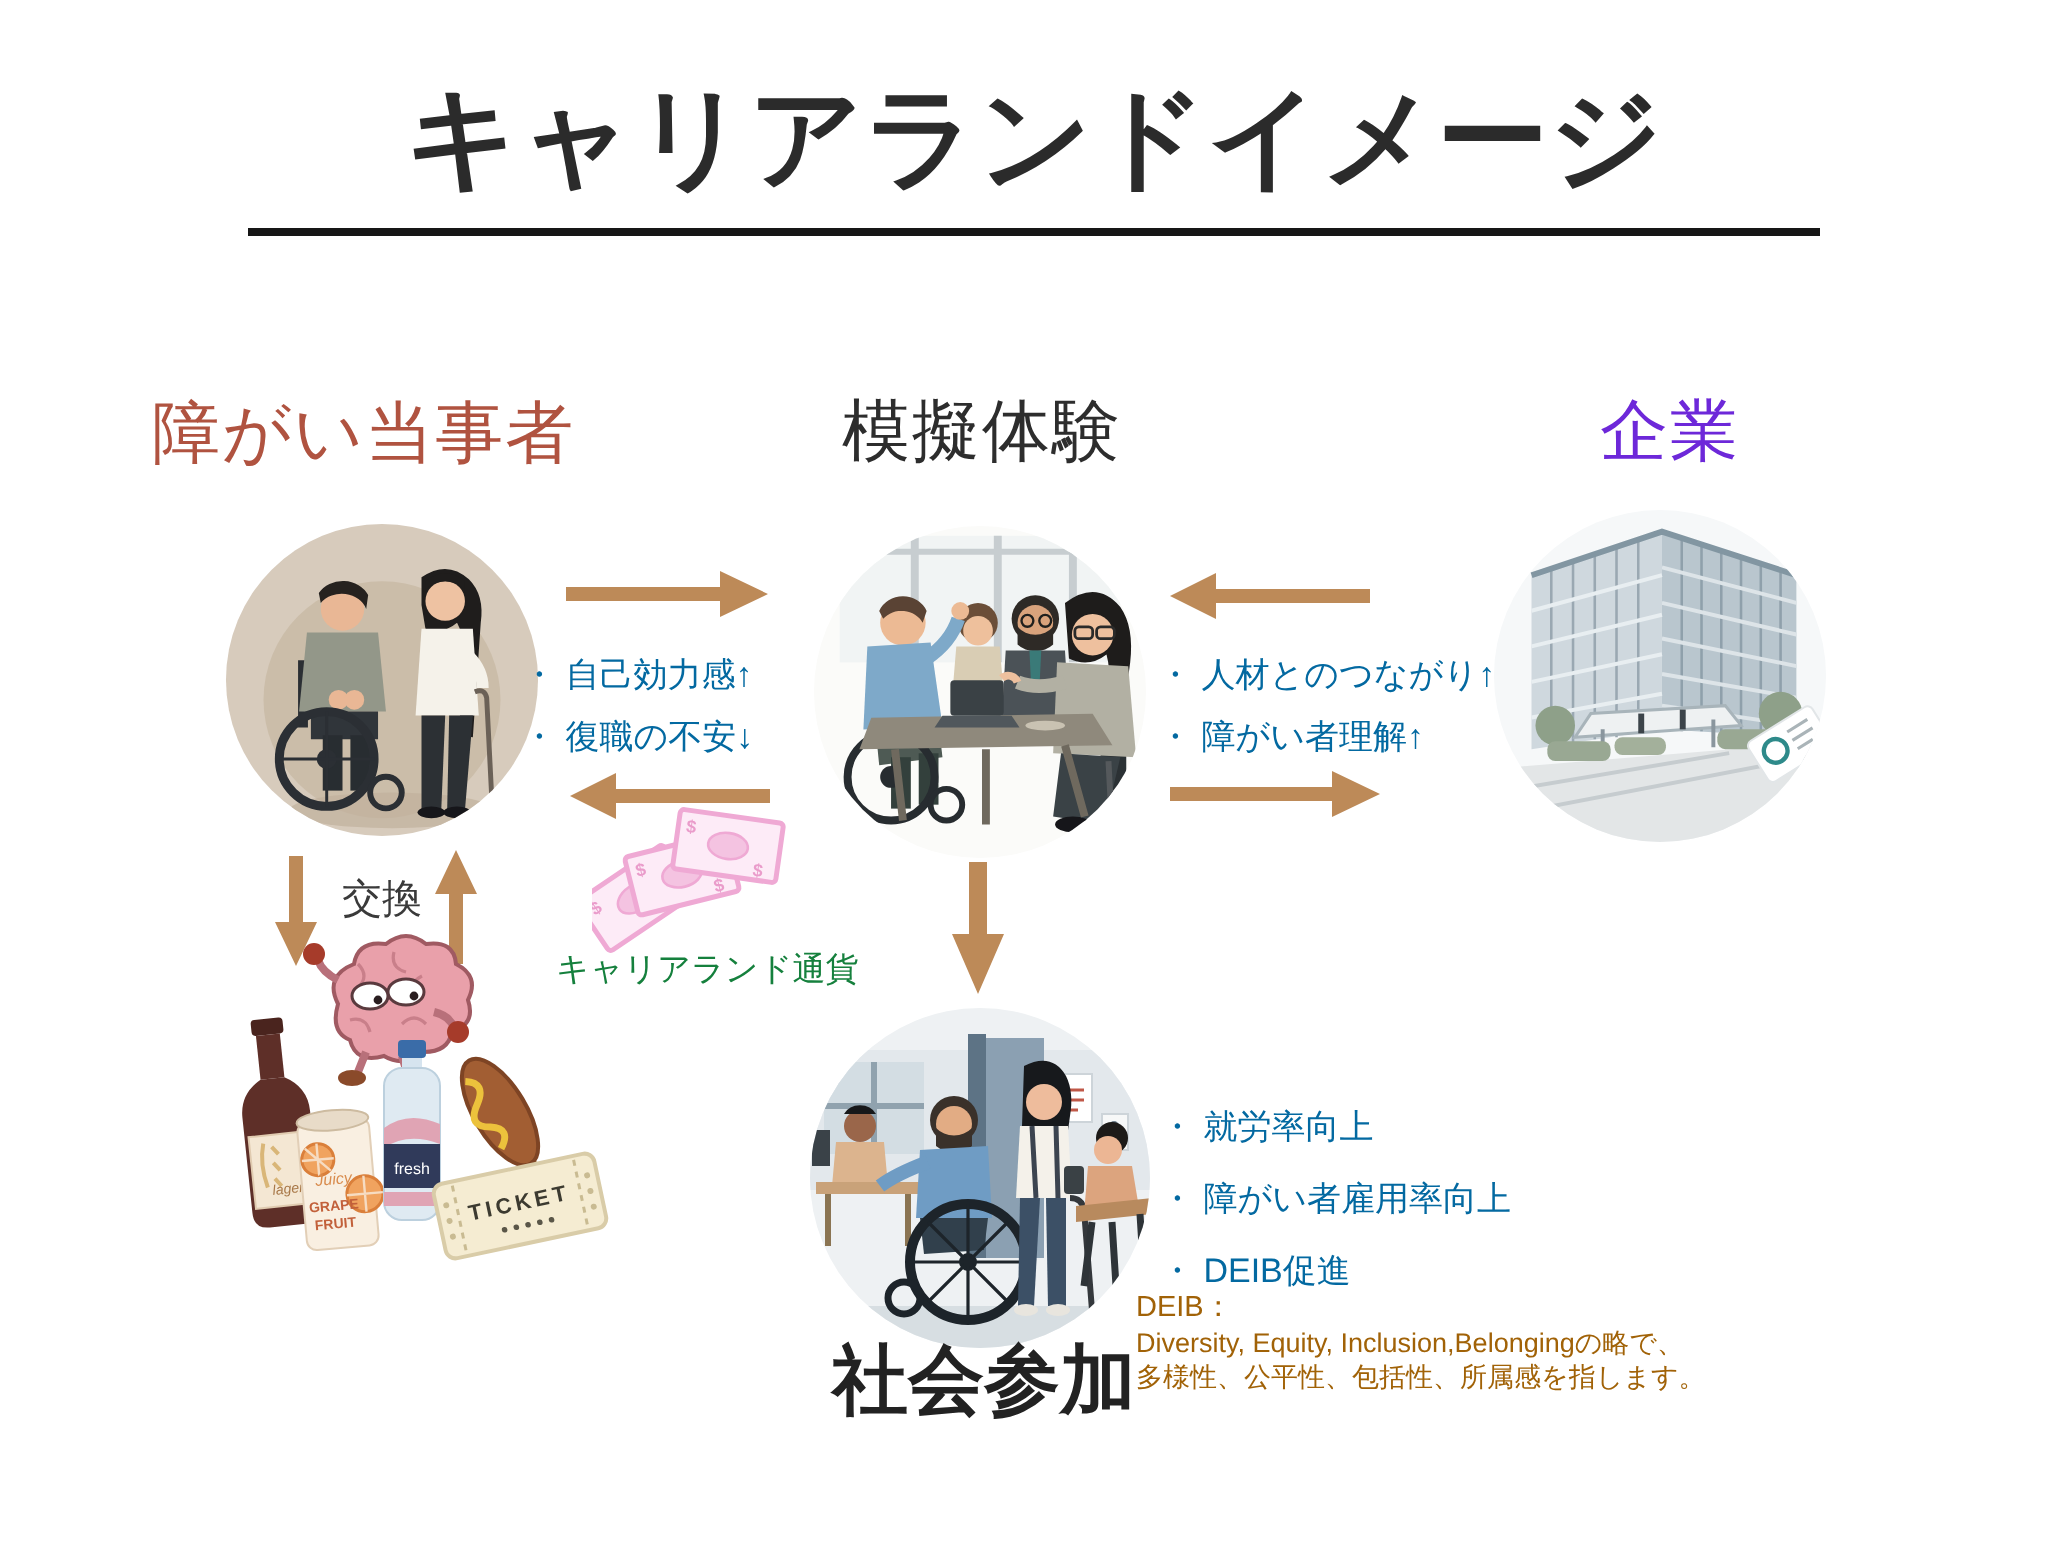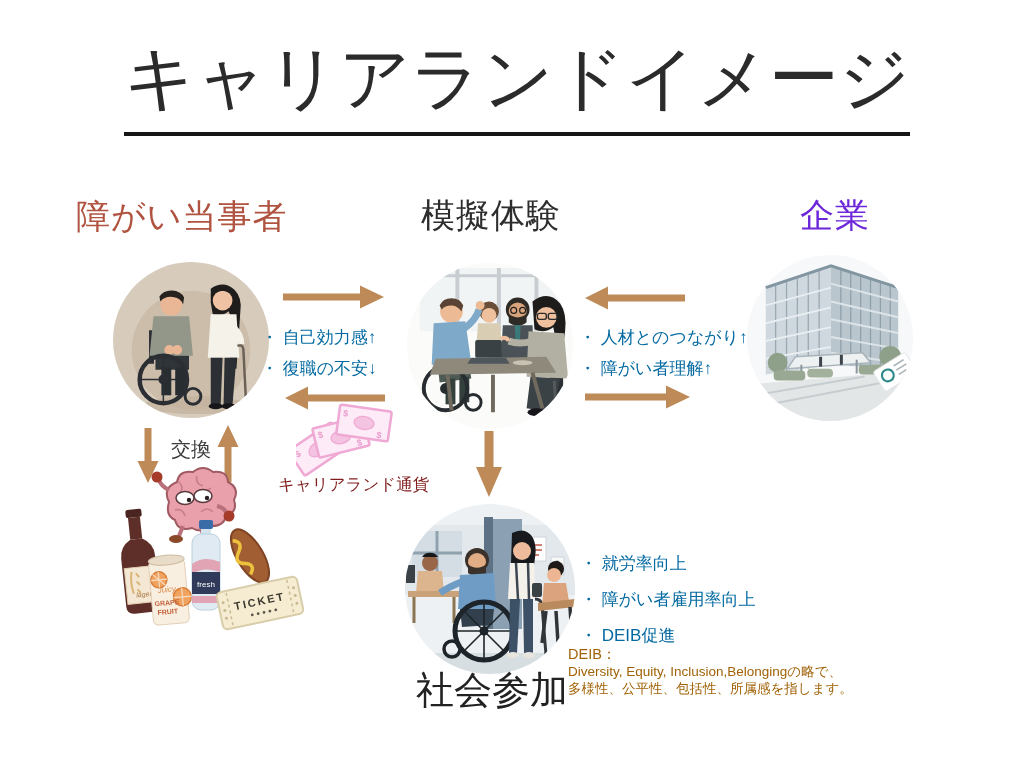--- a/index.html
+++ b/index.html
@@ -9,7 +9,7 @@
   .abs{position:absolute}
   .title-wrap{left:124px;top:32px;width:786px;text-align:center;
               border-bottom:4px solid #161616;padding-bottom:6px}
-  .title{font-size:70px;font-weight:normal;color:#2b2b2b;letter-spacing:0px;white-space:nowrap}
+  .title{font-size:56px;font-weight:bold;color:#2b2b2b;letter-spacing:0px;white-space:nowrap}
   .hdr{font-size:34px;font-weight:normal;white-space:nowrap;letter-spacing:1px}
   .hdr-participants{left:76px;top:194px;color:#b05340}
   .hdr-simulation{left:421px;top:193px;color:#2d2d2d}

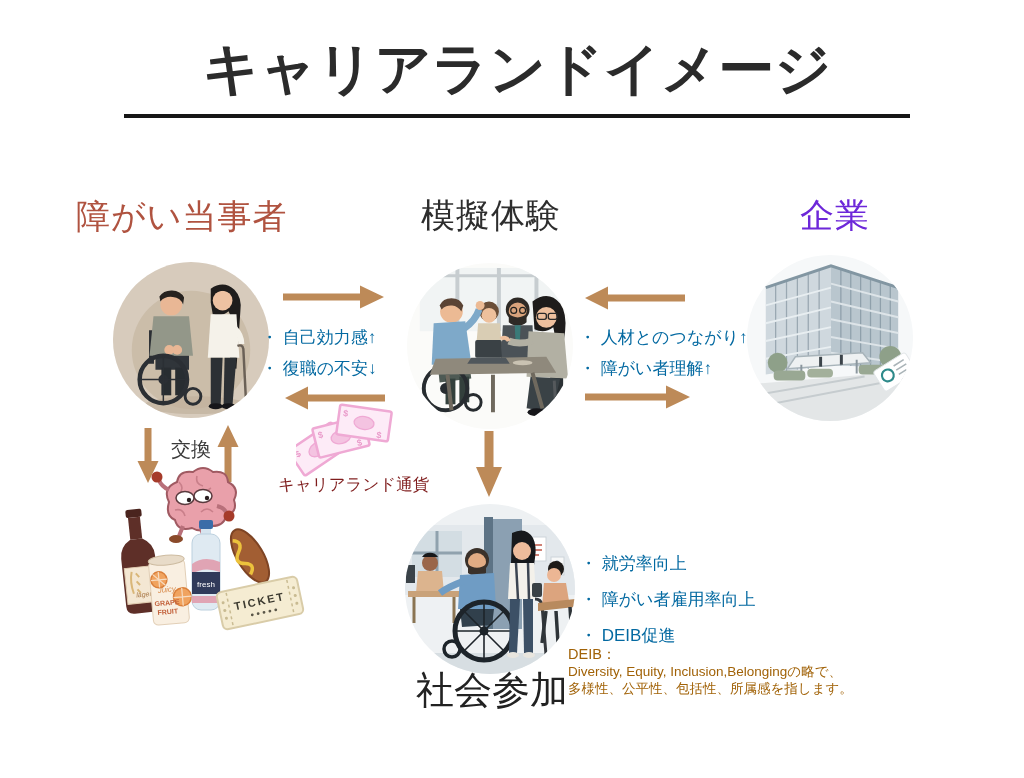--- a/index.html
+++ b/index.html
@@ -18,7 +18,7 @@
   .blist li{line-height:31px;white-space:nowrap}
   .blist-outcomes li{line-height:36px}
   .exchange{left:171px;top:436px;font-size:20px;color:#3a3a3a;white-space:nowrap}
-  .currency{left:278px;top:474px;font-size:16.5px;color:#7f1d1d;white-space:nowrap}
+  .currency{left:278px;top:474px;font-size:16.5px;color:#15803d;white-space:nowrap}
   .social{left:416px;top:665px;font-size:38px;font-weight:normal;color:#222;white-space:nowrap}
   .deib{left:568px;top:645px;color:#a16207}
   .deib-h{font-size:14.5px;line-height:18px;margin-bottom:1px}

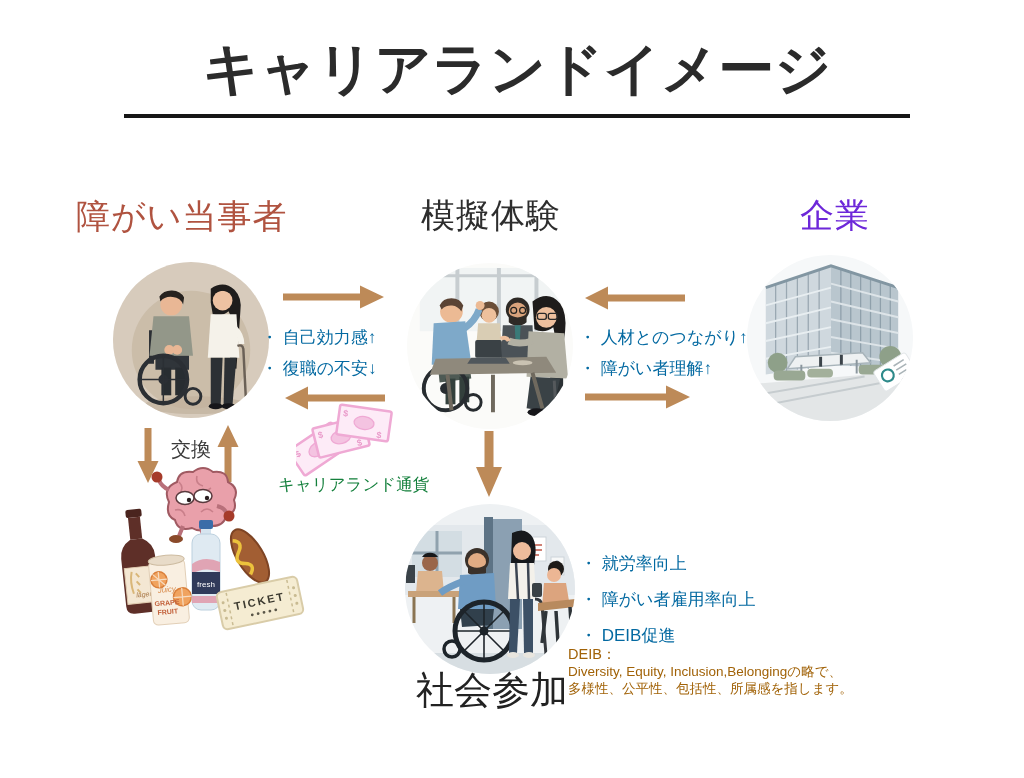--- a/index.html
+++ b/index.html
@@ -19,7 +19,7 @@
   .blist-outcomes li{line-height:36px}
   .exchange{left:171px;top:436px;font-size:20px;color:#3a3a3a;white-space:nowrap}
   .currency{left:278px;top:474px;font-size:16.5px;color:#15803d;white-space:nowrap}
-  .social{left:416px;top:665px;font-size:38px;font-weight:normal;color:#222;white-space:nowrap}
+  .social{left:416px;top:665px;font-size:38px;font-weight:bold;color:#222;white-space:nowrap}
   .deib{left:568px;top:645px;color:#a16207}
   .deib-h{font-size:14.5px;line-height:18px;margin-bottom:1px}
   .deib-l{font-size:13.5px;line-height:16.5px;white-space:nowrap}

